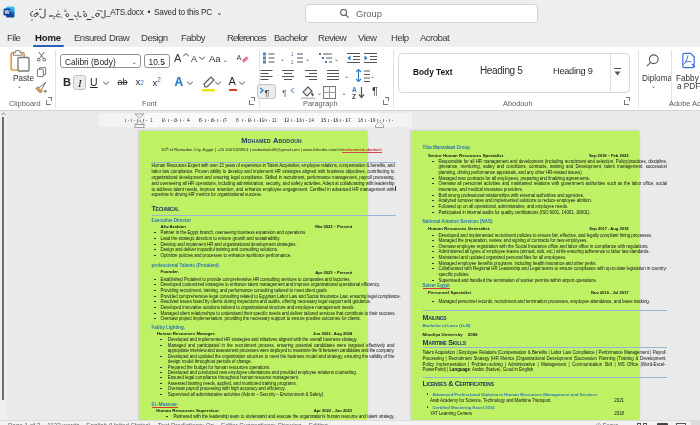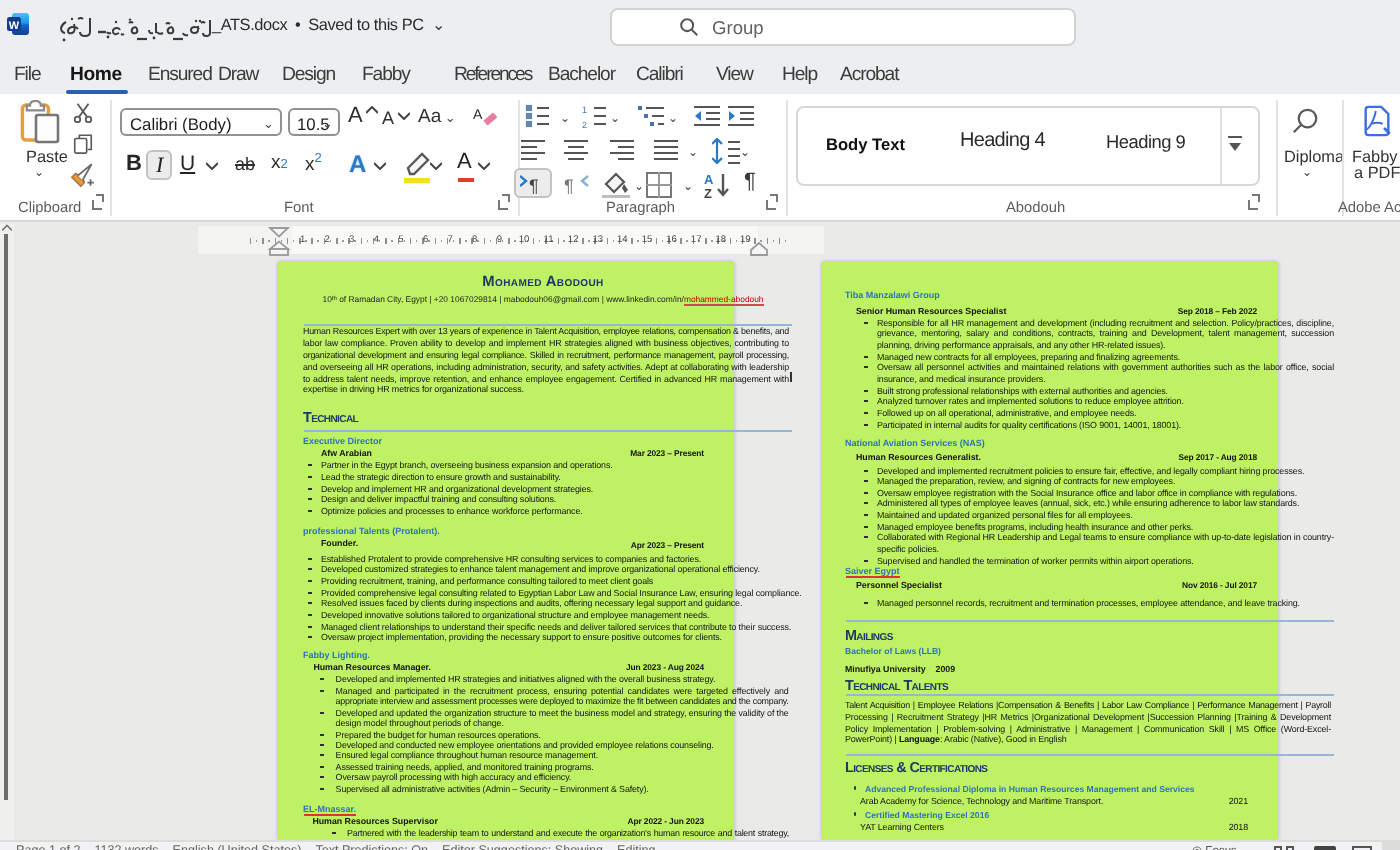--- a/index.html
+++ b/index.html
@@ -90,7 +90,7 @@
   <div class="tab" style="left:181px">Fabby</div>
   <div class="tab" style="left:227px;letter-spacing:-1.05px">References</div>
   <div class="tab" style="left:274px">Bachelor</div>
-  <div class="tab" style="left:318px">Calibri</div>
+  <div class="tab" style="left:318px">Review</div>
   <div class="tab" style="left:358px">View</div>
   <div class="tab" style="left:391px">Help</div>
   <div class="tab" style="left:420px">Acrobat</div>

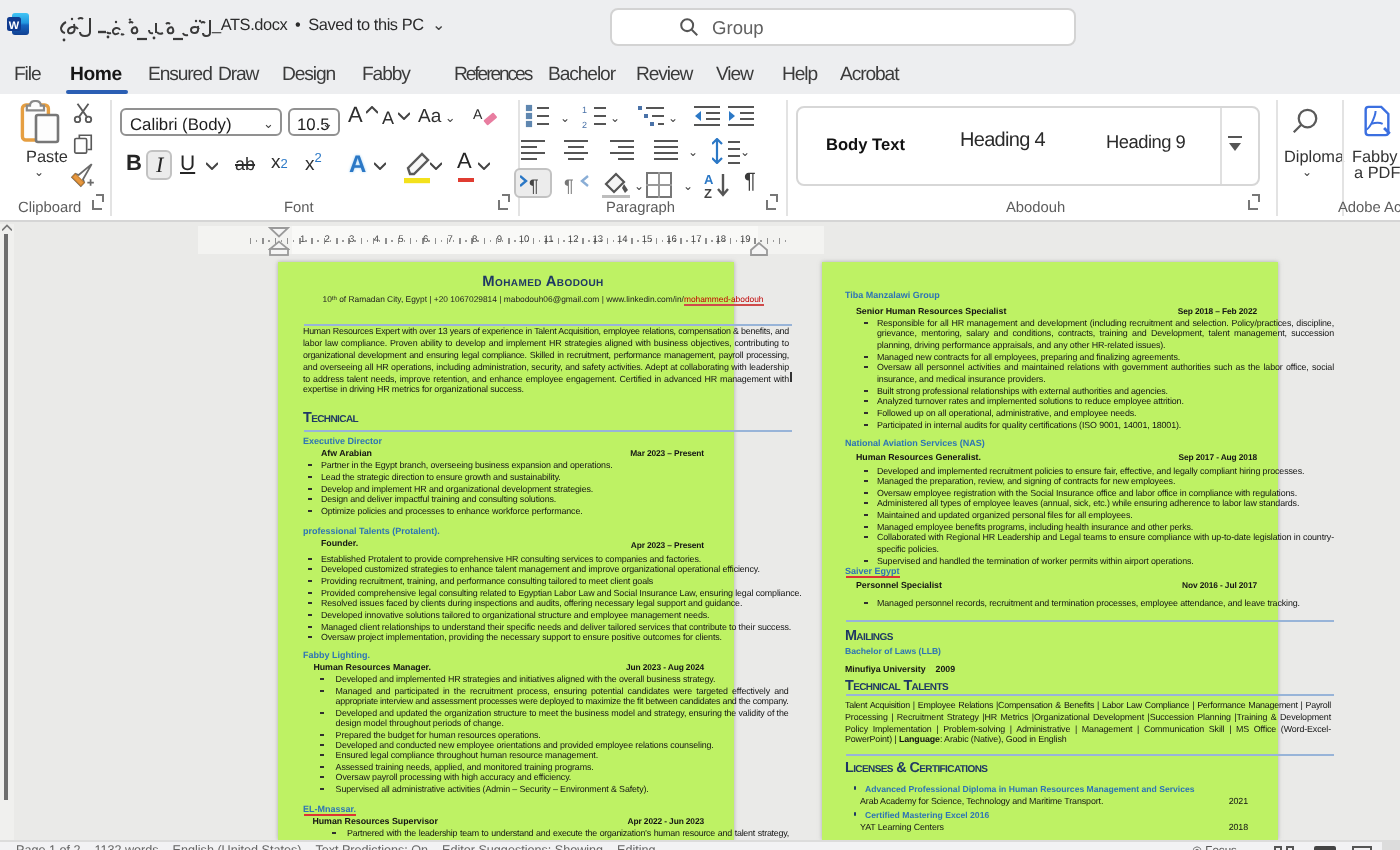--- a/index.html
+++ b/index.html
@@ -255,7 +255,7 @@
 
   <div class="abs" style="left:398px;top:5.5px;width:232px;height:40px;border:1px solid #d7d7d7;border-radius:4px;background:#fff"></div>
   <div class="abs" style="left:413px;top:19.5px;font-size:8.3px;font-weight:bold;color:#111">Body Text</div>
-  <div class="abs" style="left:480px;top:18px;font-size:10px;letter-spacing:-.35px;color:#2b2b2b">Heading 4</div>
+  <div class="abs" style="left:480px;top:18px;font-size:10px;letter-spacing:-.35px;color:#2b2b2b">Heading 5</div>
   <div class="abs" style="left:553px;top:19px;font-size:9.2px;letter-spacing:-.25px;color:#2b2b2b">Heading 9</div>
   <div class="abs" style="left:610px;top:6.5px;width:1px;height:38px;background:#e0e0e0"></div>
   <svg class="abs" style="left:613.5px;top:24px" width="7" height="5" viewBox="0 0 7 5">

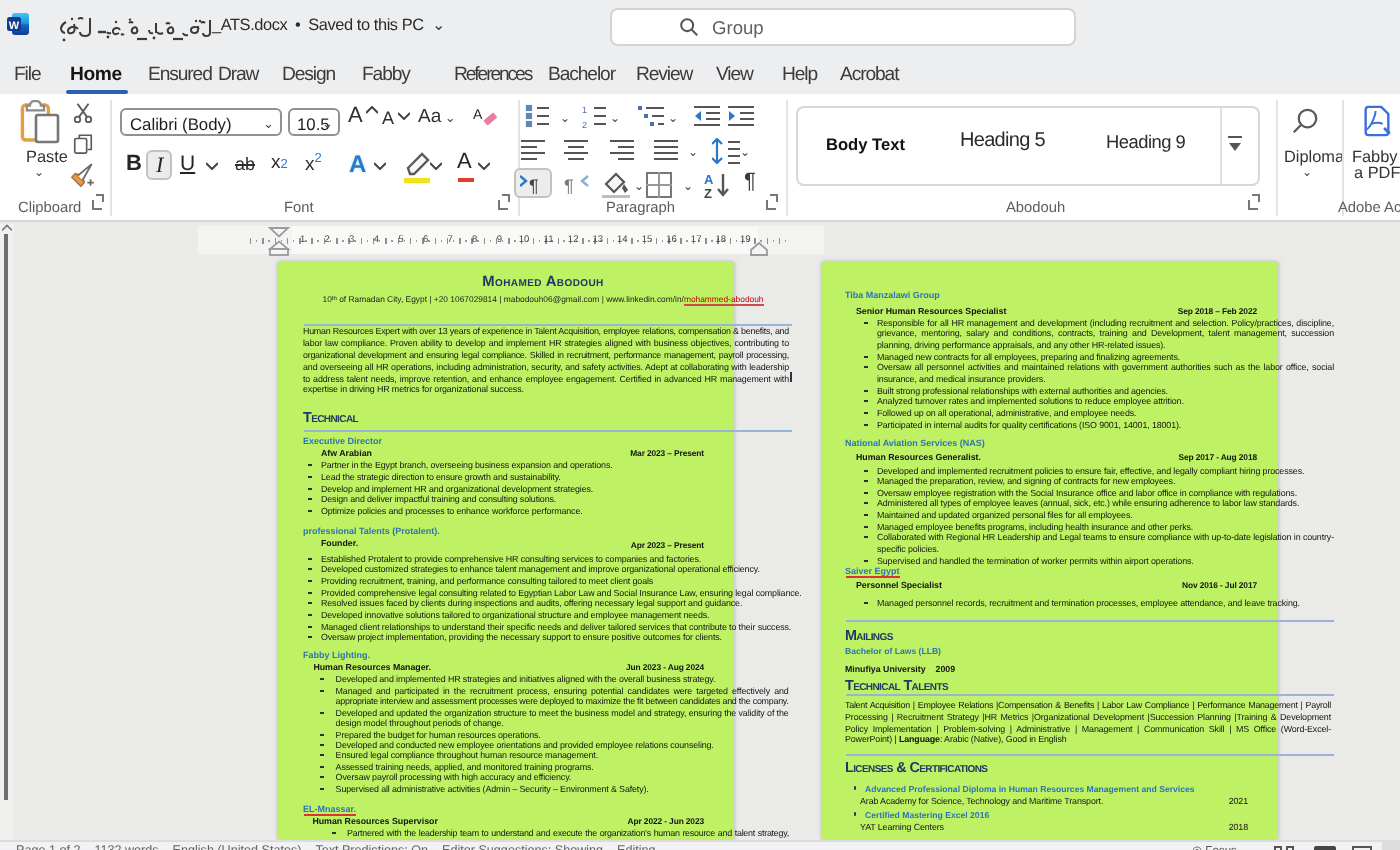--- a/index.html
+++ b/index.html
@@ -408,7 +408,7 @@
       <div class="l h" style="top:183.8px">Mailings</div>
       <div class="l co" style="top:192.3px;font-size:4.3px">Bachelor of Laws (LLB)</div>
       <div class="l ro" style="top:200.5px;left:11.5px">Minufiya University<span style="margin-left:5px">2009</span></div>
-      <div class="l h" style="top:208.8px">Technical Talents</div>
+      <div class="l h" style="top:208.8px">Maritime Skills</div>
       <div class="rule" style="top:216.4px"></div>
       <div class="l j" style="top:219.3px;letter-spacing:-.12px">Talent Acquisition | Employee Relations |Compensation &amp; Benefits | Labor Law Compliance | Performance Management | Payroll</div>
       <div class="l j" style="top:224.9px">Processing | Recruitment Strategy |HR Metrics |Organizational Development |Succession Planning |Training &amp; Development</div>

